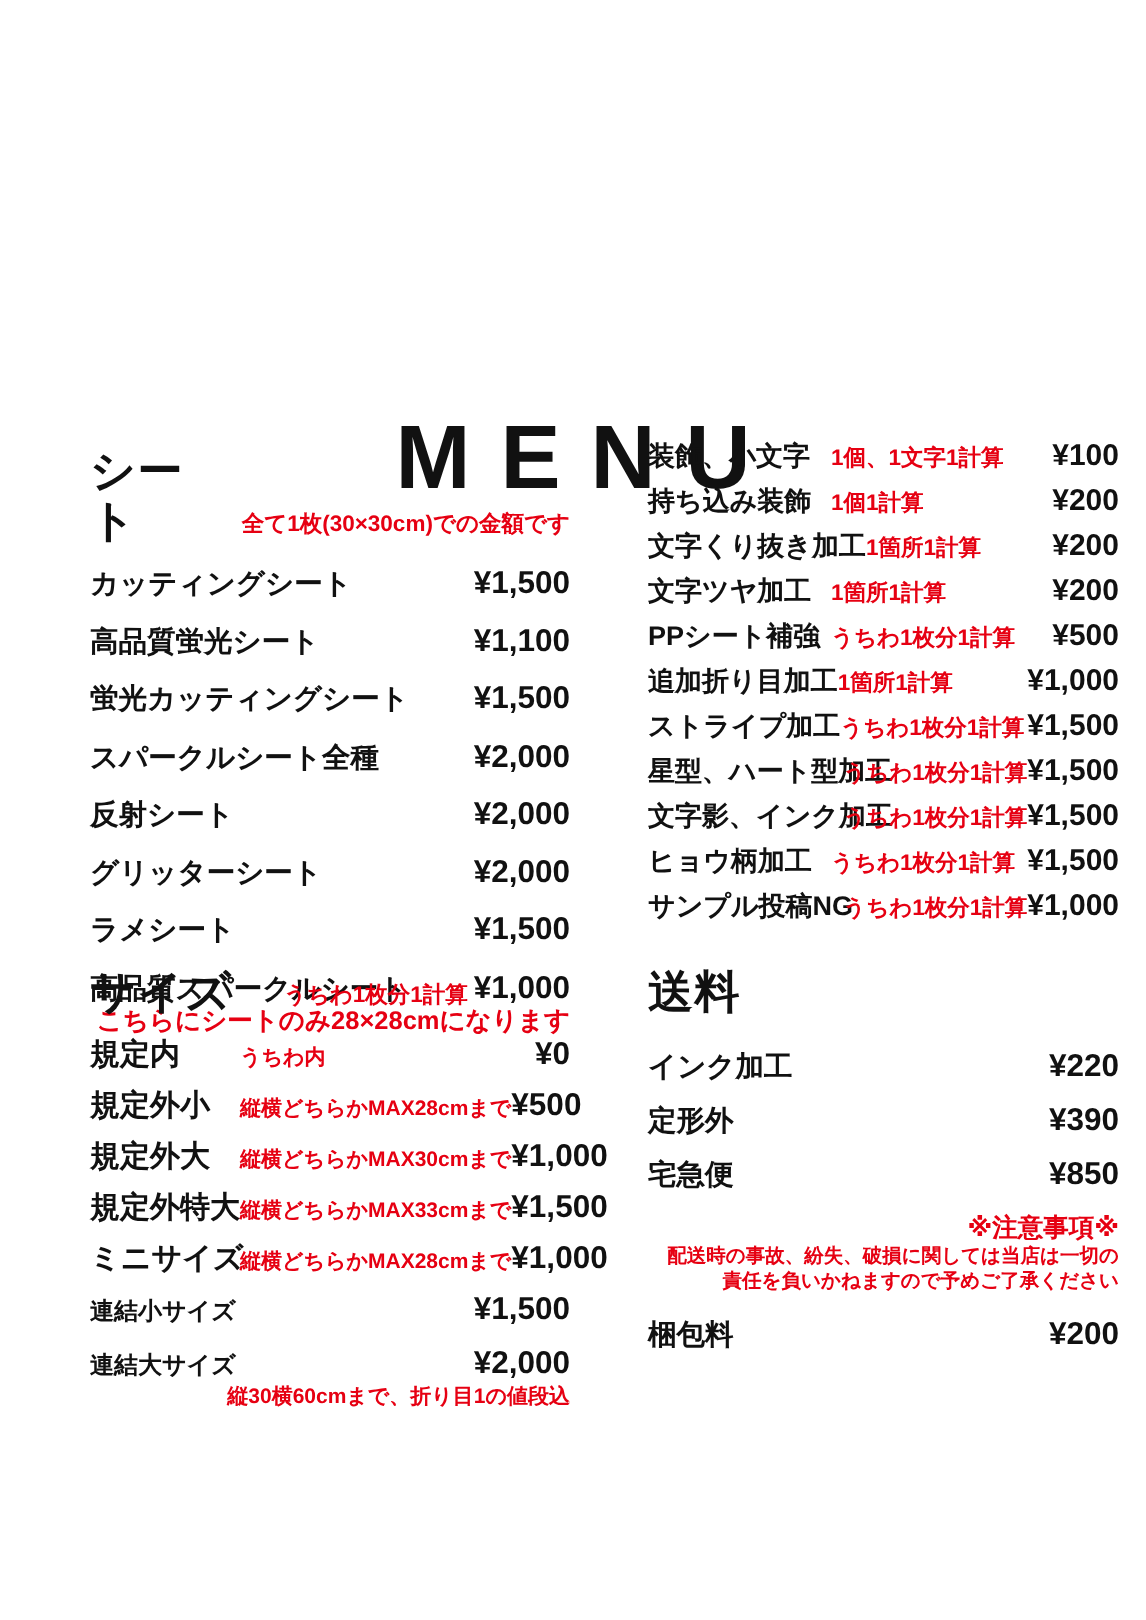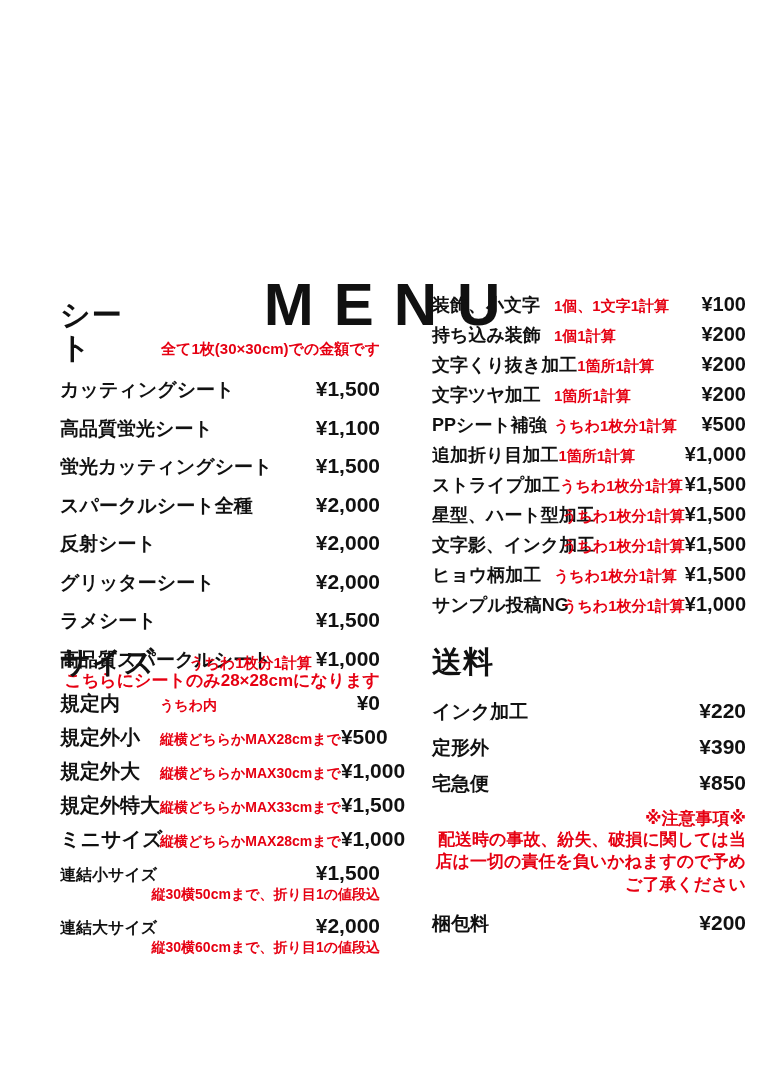--- a/index.html
+++ b/index.html
@@ -57,7 +57,7 @@
   .sec-shipping .sec-header{margin-bottom:22px;}
   .notice{margin-top:6px;}
   .notice-title{font-size:17px;font-weight:800;line-height:1.25;}
-  .notice-body{font-size:17px;font-weight:800;line-height:1.3;}
+  .notice-body{font-size:13px;font-weight:800;line-height:1.3;}
   .pack-row{margin-top:16px;}
 </style>
 </head>

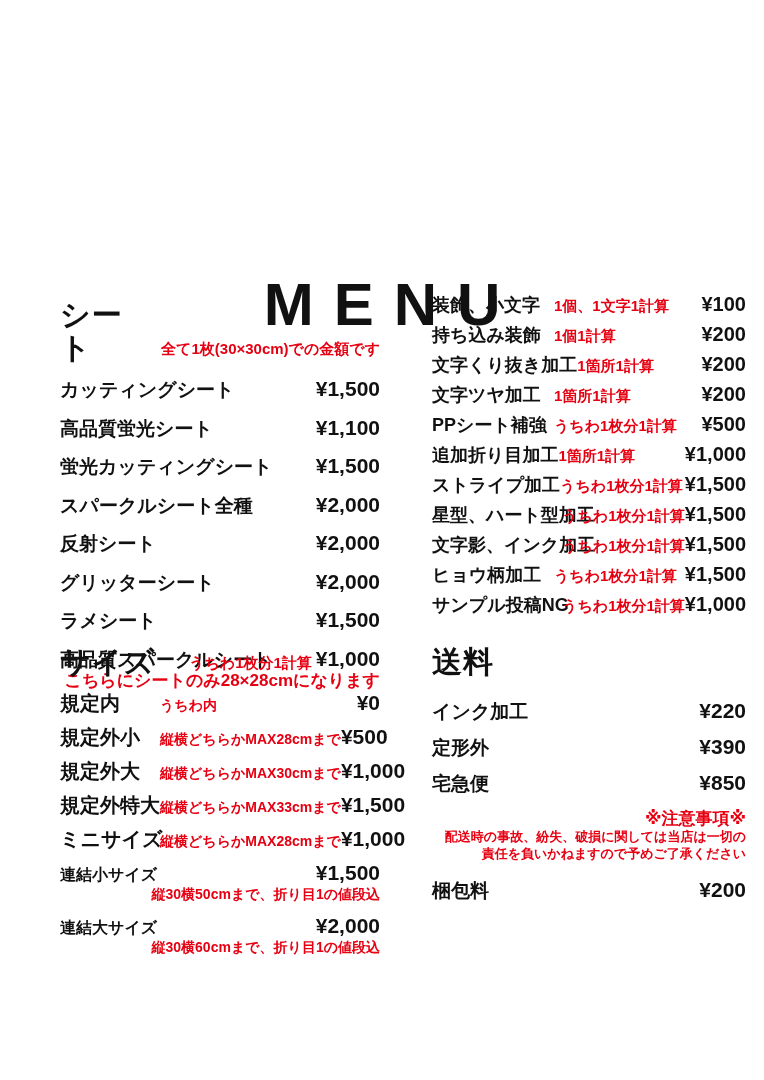--- a/index.html
+++ b/index.html
@@ -198,7 +198,6 @@
       <span class="lbl">連結小サイズ</span>
       <span class="price">¥1,500</span>
     </div>
-    <div class="linked-note red">縦30横50cmまで、折り目1の値段込</div>
   </div>
   <div class="linked">
     <div class="row">

